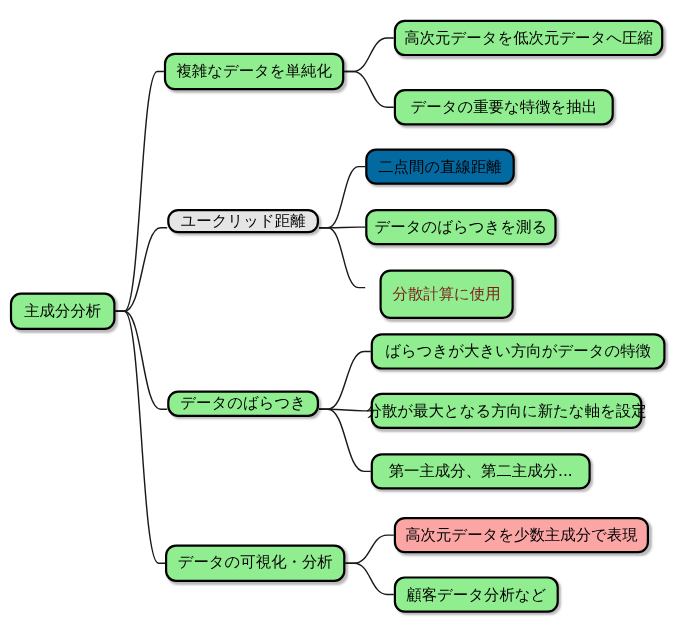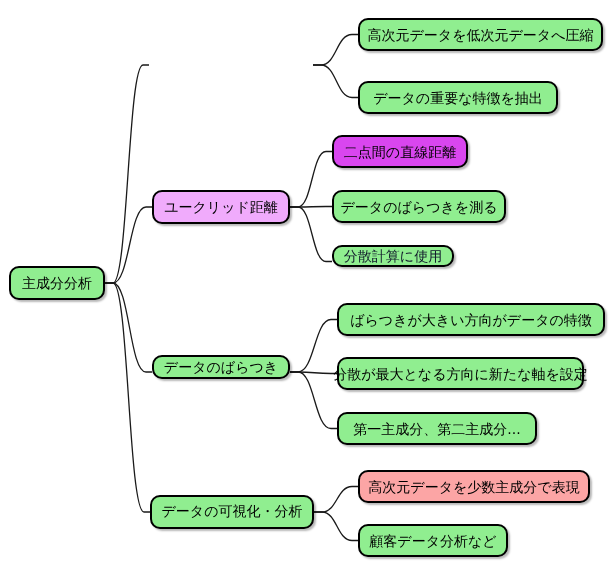--- a/index.html
+++ b/index.html
@@ -61,6 +61,7 @@
     </svg>
 
 <div class="mm-node" style="left: 9px; top: 266px; width: 96px; height: 34px; background: rgb(144, 238, 144); border-color: rgb(0, 0, 0); color: rgb(0, 0, 0);">主成分分析</div>
+    <div class="mm-node" style="left: 149px; top: 48px; width: 164px; height: 34px; background: rgb(144, 238, 144); border-color: rgb(0, 0, 0); color: rgb(0, 0, 0);">複雑なデータを単純化</div>
     <div class="mm-node" style="left: 152px; top: 190px; width: 138px; height: 34px; background: #f0abfc; border-color: rgb(0, 0, 0); color: rgb(0, 0, 0);">ユークリッド距離</div>
     <div class="mm-node" style="left: 152px; top: 355px; width: 138px; height: 24px; background: rgb(144, 238, 144); border-color: rgb(0, 0, 0); color: rgb(0, 0, 0);">データのばらつき</div>
     <div class="mm-node" style="left: 150px; top: 495px; width: 164px; height: 34px; background: rgb(144, 238, 144); border-color: rgb(0, 0, 0); color: rgb(0, 0, 0); font-family: Liberation Mono, monospace;">データの可視化・分析</div>

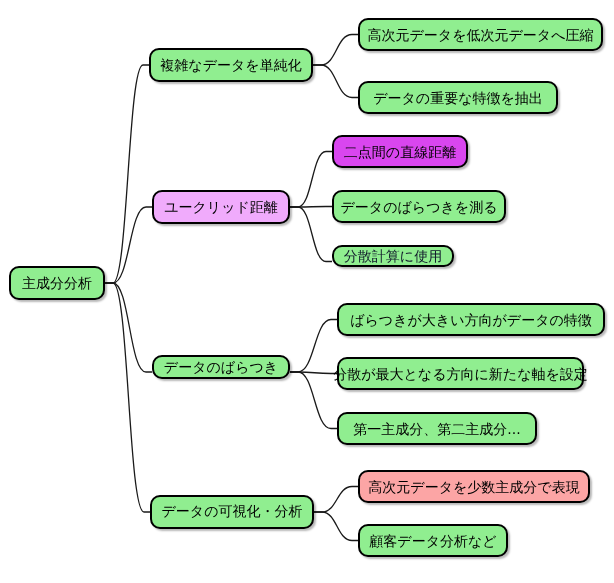--- a/index.html
+++ b/index.html
@@ -67,7 +67,7 @@
     <div class="mm-node" style="left: 150px; top: 495px; width: 164px; height: 34px; background: rgb(144, 238, 144); border-color: rgb(0, 0, 0); color: rgb(0, 0, 0); font-family: Liberation Mono, monospace;">データの可視化・分析</div>
     <div class="mm-node" style="left: 358px; top: 18px; width: 245px; height: 33px; background: rgb(144, 238, 144); border-color: rgb(0, 0, 0); color: rgb(0, 0, 0);">高次元データを低次元データへ圧縮</div>
     <div class="mm-node" style="left: 358px; top: 81px; width: 200px; height: 33px; background: rgb(144, 238, 144); border-color: rgb(0, 0, 0); color: rgb(0, 0, 0);">データの重要な特徴を抽出</div>
-    <div class="mm-node" style="left: 332px; top: 135px; width: 136px; height: 33px; background: #d946ef; border-color: rgb(0, 0, 0); color: rgb(0, 0, 0);">二点間の直線距離</div>
+    <div class="mm-node" style="left: 332px; top: 135px; width: 136px; height: 33px; background: #0369a1; border-color: rgb(0, 0, 0); color: rgb(0, 0, 0);">二点間の直線距離</div>
     <div class="mm-node" style="left: 332px; top: 190px; width: 174px; height: 33px; background: rgb(144, 238, 144); border-color: rgb(0, 0, 0); color: rgb(0, 0, 0);">データのばらつきを測る</div>
     <div class="mm-node" style="left: 332px; top: 245px; width: 122px; height: 22px; background: rgb(144, 238, 144); border-color: rgb(0, 0, 0); color: #0f172a;">分散計算に使用</div>
     <div class="mm-node" style="left: 337px; top: 303px; width: 268px; height: 33px; background: rgb(144, 238, 144); border-color: rgb(0, 0, 0); color: rgb(0, 0, 0);">ばらつきが大きい方向がデータの特徴</div>

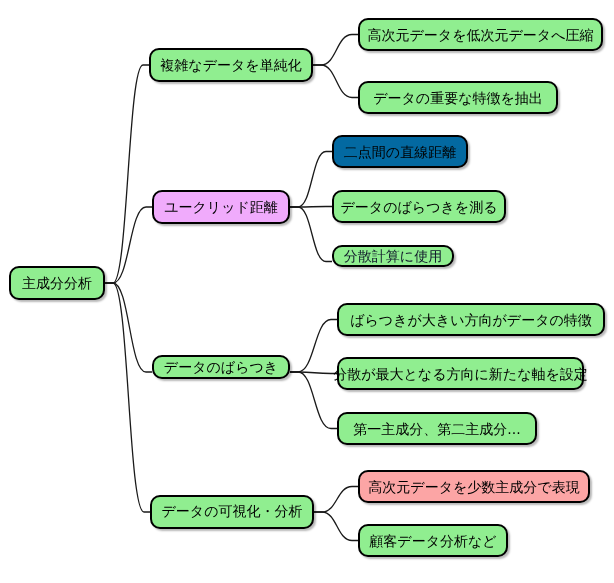--- a/index.html
+++ b/index.html
@@ -62,7 +62,7 @@
 
 <div class="mm-node" style="left: 9px; top: 266px; width: 96px; height: 34px; background: rgb(144, 238, 144); border-color: rgb(0, 0, 0); color: rgb(0, 0, 0);">主成分分析</div>
     <div class="mm-node" style="left: 149px; top: 48px; width: 164px; height: 34px; background: rgb(144, 238, 144); border-color: rgb(0, 0, 0); color: rgb(0, 0, 0);">複雑なデータを単純化</div>
-    <div class="mm-node" style="left: 152px; top: 190px; width: 138px; height: 34px; background: #f0abfc; border-color: rgb(0, 0, 0); color: rgb(0, 0, 0);">ユークリッド距離</div>
+    <div class="mm-node" style="left: 152px; top: 190px; width: 138px; height: 22px; background: #e5e5e5; border-color: rgb(0, 0, 0); color: rgb(0, 0, 0);">ユークリッド距離</div>
     <div class="mm-node" style="left: 152px; top: 355px; width: 138px; height: 24px; background: rgb(144, 238, 144); border-color: rgb(0, 0, 0); color: rgb(0, 0, 0);">データのばらつき</div>
     <div class="mm-node" style="left: 150px; top: 495px; width: 164px; height: 34px; background: rgb(144, 238, 144); border-color: rgb(0, 0, 0); color: rgb(0, 0, 0); font-family: Liberation Mono, monospace;">データの可視化・分析</div>
     <div class="mm-node" style="left: 358px; top: 18px; width: 245px; height: 33px; background: rgb(144, 238, 144); border-color: rgb(0, 0, 0); color: rgb(0, 0, 0);">高次元データを低次元データへ圧縮</div>

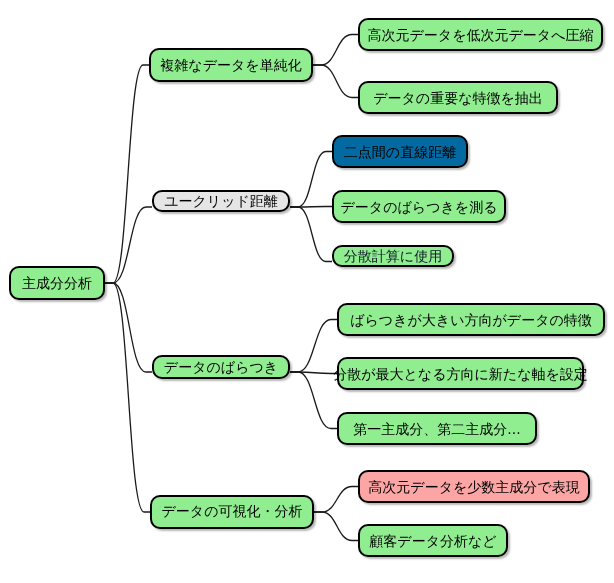--- a/index.html
+++ b/index.html
@@ -69,7 +69,7 @@
     <div class="mm-node" style="left: 358px; top: 81px; width: 200px; height: 33px; background: rgb(144, 238, 144); border-color: rgb(0, 0, 0); color: rgb(0, 0, 0);">データの重要な特徴を抽出</div>
     <div class="mm-node" style="left: 332px; top: 135px; width: 136px; height: 33px; background: #0369a1; border-color: rgb(0, 0, 0); color: rgb(0, 0, 0);">二点間の直線距離</div>
     <div class="mm-node" style="left: 332px; top: 190px; width: 174px; height: 33px; background: rgb(144, 238, 144); border-color: rgb(0, 0, 0); color: rgb(0, 0, 0);">データのばらつきを測る</div>
-    <div class="mm-node" style="left: 332px; top: 245px; width: 122px; height: 22px; background: rgb(144, 238, 144); border-color: rgb(0, 0, 0); color: #0f172a;">分散計算に使用</div>
+    <div class="mm-node" style="left: 345px; top: 245px; width: 122px; height: 45px; background: rgb(144, 238, 144); border-color: rgb(0, 0, 0); color: #7f1d1d;">分散計算に使用</div>
     <div class="mm-node" style="left: 337px; top: 303px; width: 268px; height: 33px; background: rgb(144, 238, 144); border-color: rgb(0, 0, 0); color: rgb(0, 0, 0);">ばらつきが大きい方向がデータの特徴</div>
     <div class="mm-node" style="left: 337px; top: 357px; width: 247px; height: 33px; background: rgb(144, 238, 144); border-color: rgb(0, 0, 0); color: rgb(0, 0, 0);">分散が最大となる方向に新たな軸を設定</div>
     <div class="mm-node" style="left: 337px; top: 412px; width: 200px; height: 33px; background: rgb(144, 238, 144); border-color: rgb(0, 0, 0); color: rgb(0, 0, 0);">第一主成分、第二主成分...</div>

